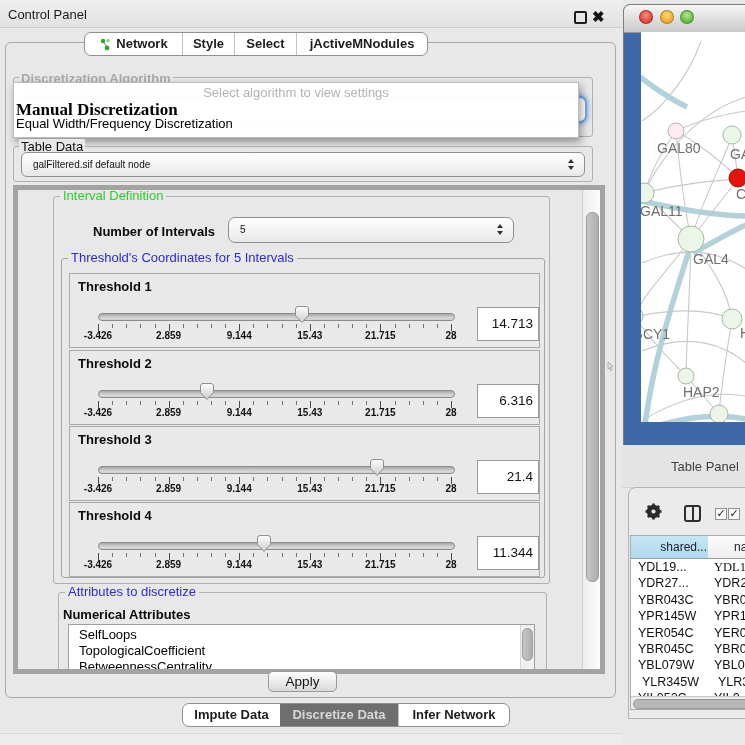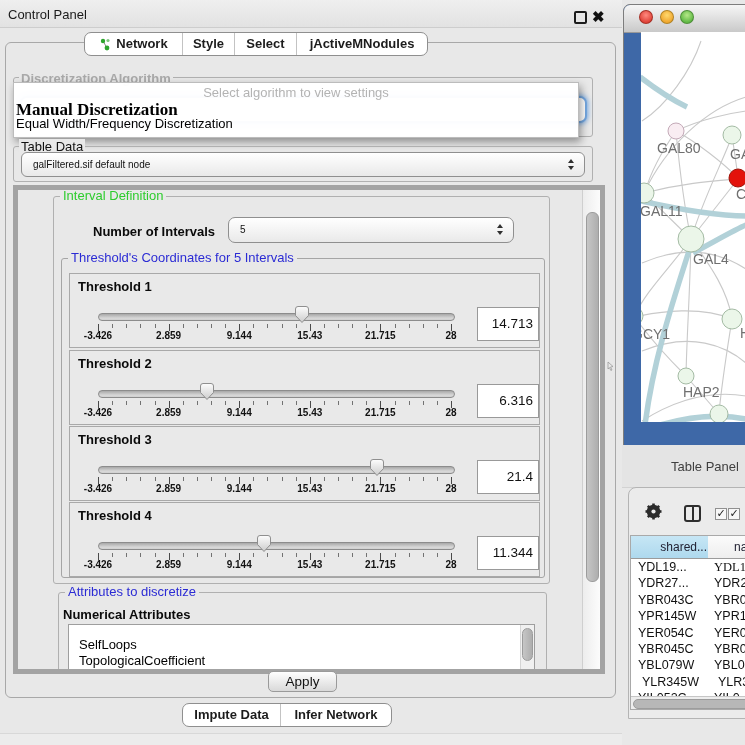--- a/index.html
+++ b/index.html
@@ -291,7 +291,7 @@
       <span class="gtitle" style="color:#2b2bd4;">Attributes to discretize</span>
       <span class="abs" style="left:4px;top:14px;font-size:13px;font-weight:bold;color:#0a0a0a;">Numerical Attributes</span>
       <div class="abs" id="attrList" style="left:9px;top:31px;width:465px;height:62px;background:#fff;border:1px solid #9e9e9e;overflow:hidden;">
-          <div style="padding-left: 10px; font-size: 13px; line-height: 16px; padding-top: 12px;">SelfLoops</div>
+          <div style="padding-left: 10px; font-size: 13px; line-height: 16px; padding-top: 2px;">SelfLoops</div>
           <div style="padding-left: 10px; font-size: 13px; line-height: 16px;">TopologicalCoefficient</div>
           <div style="padding-left: 10px; font-size: 13px; line-height: 16px;">BetweennessCentrality</div>
           <div class="abs" style="right:0;top:0;width:13px;height:100%;background:#f0f0f0;border-left:1px solid #d5d5d5;">

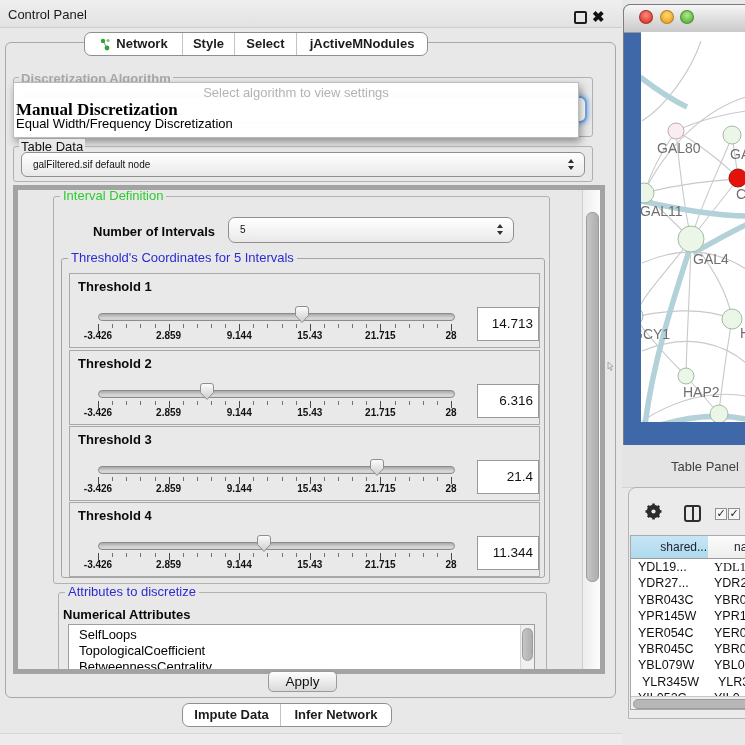--- a/index.html
+++ b/index.html
@@ -311,6 +311,9 @@
       <div class="tabseg" style="width: 97px;">
         <span>Impute Data</span>
       </div>
+      <div class="tabseg sel" style="width: 118px;">
+        <span>Discretize Data</span>
+      </div>
       <div class="tabseg sep" style="width: 110px;">
         <span>Infer Network</span>
       </div>

